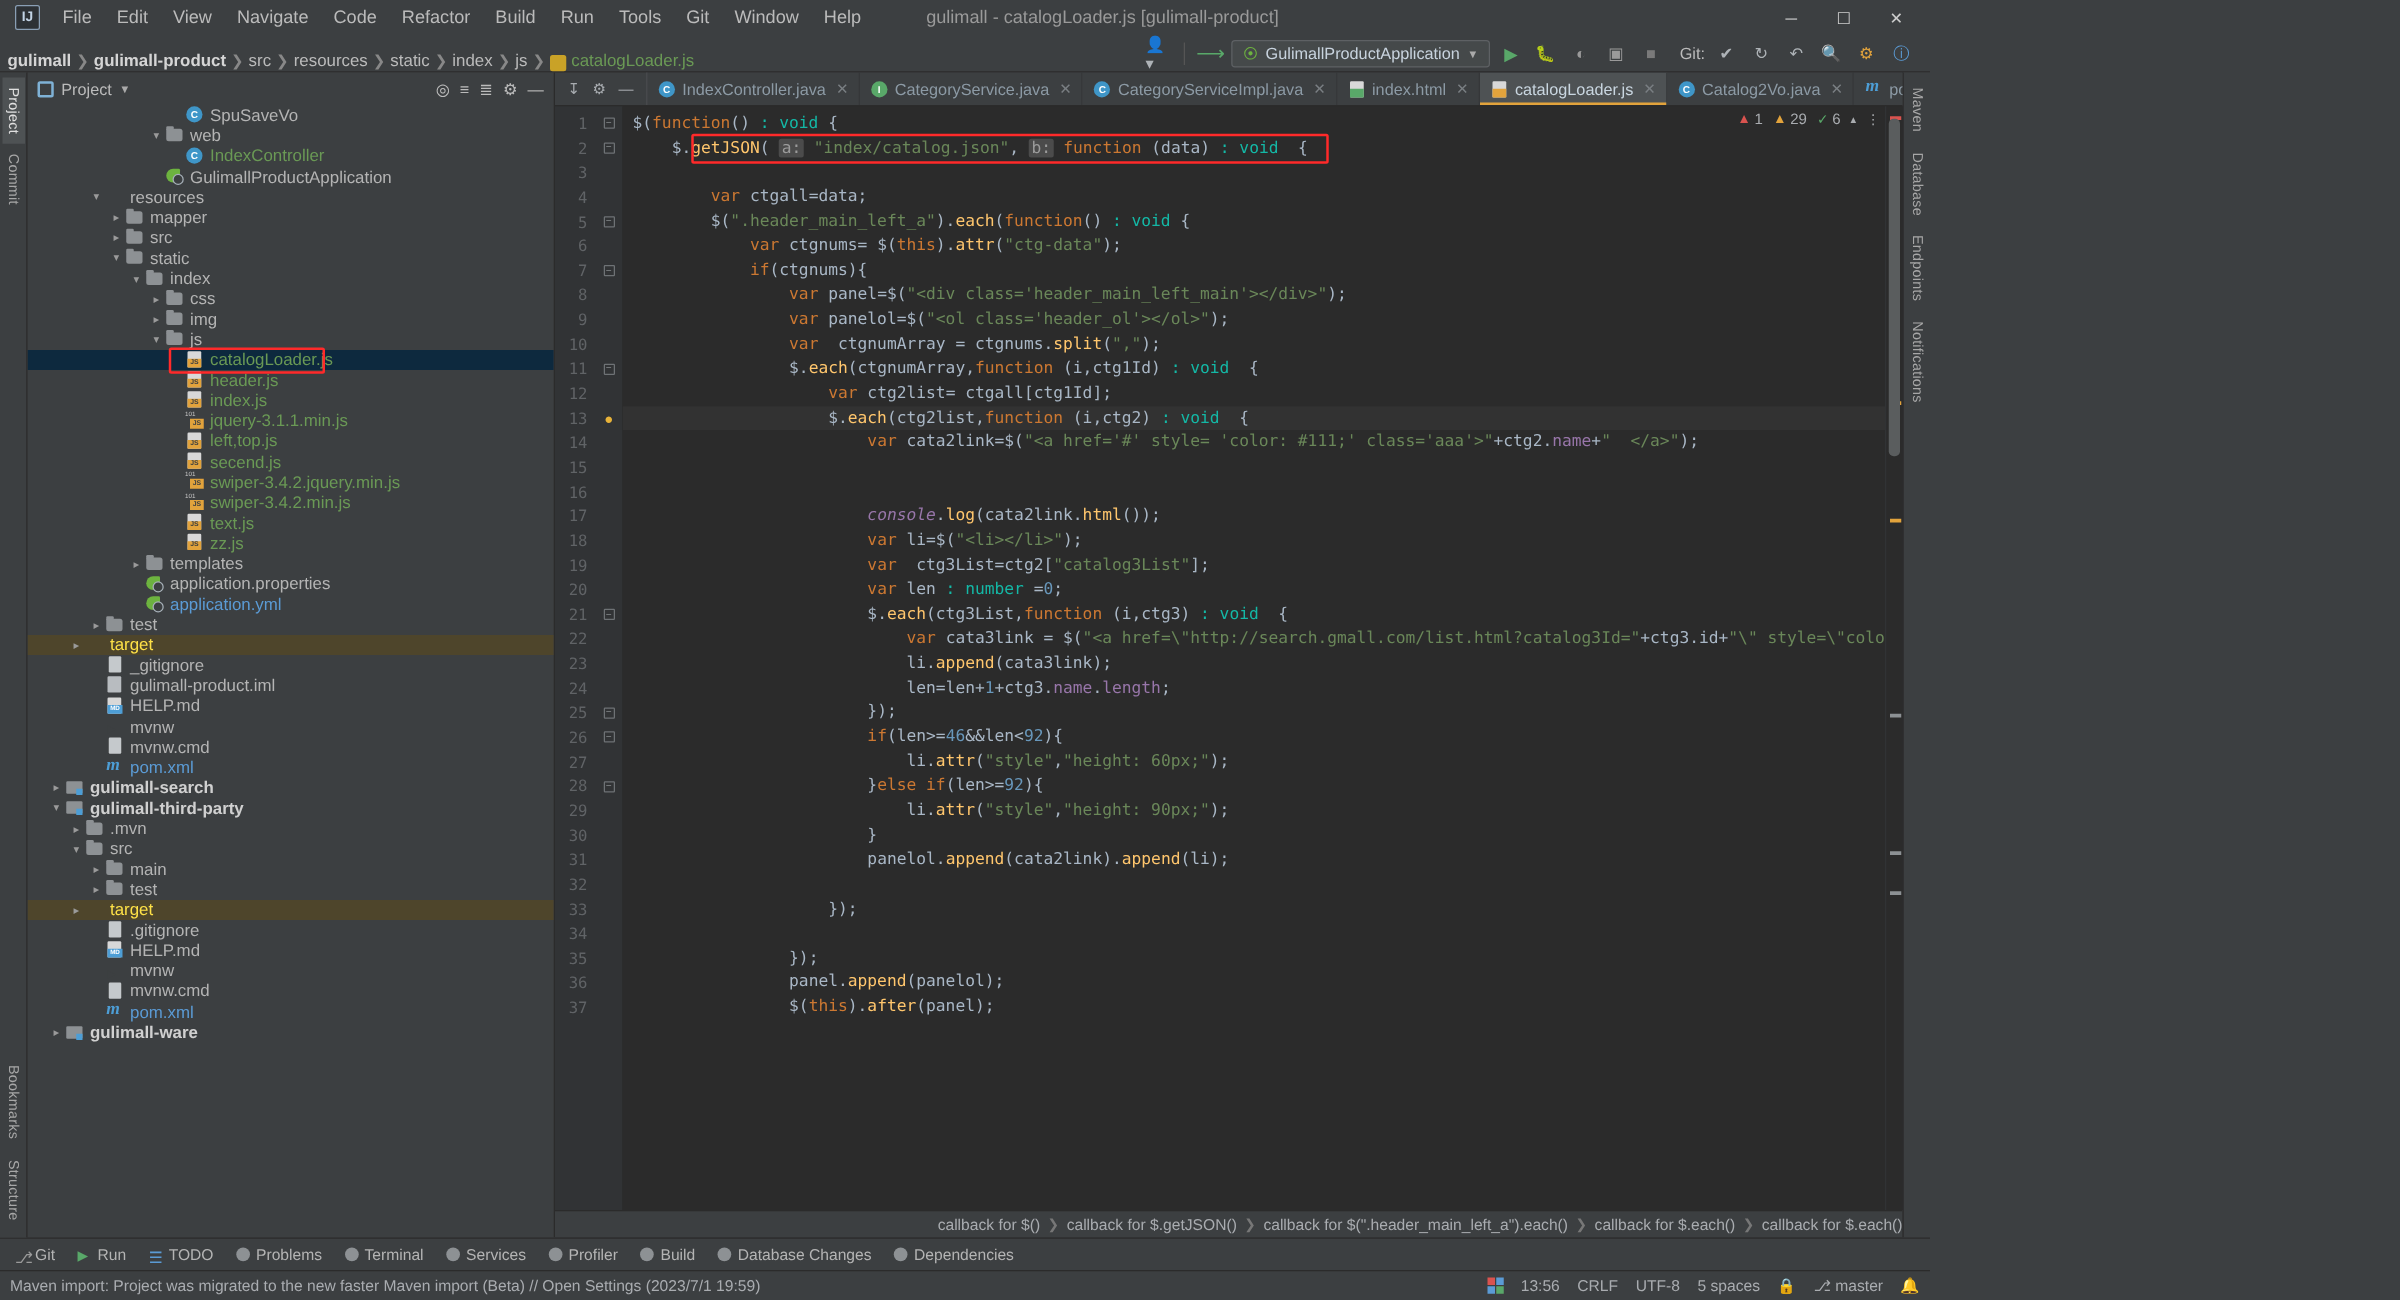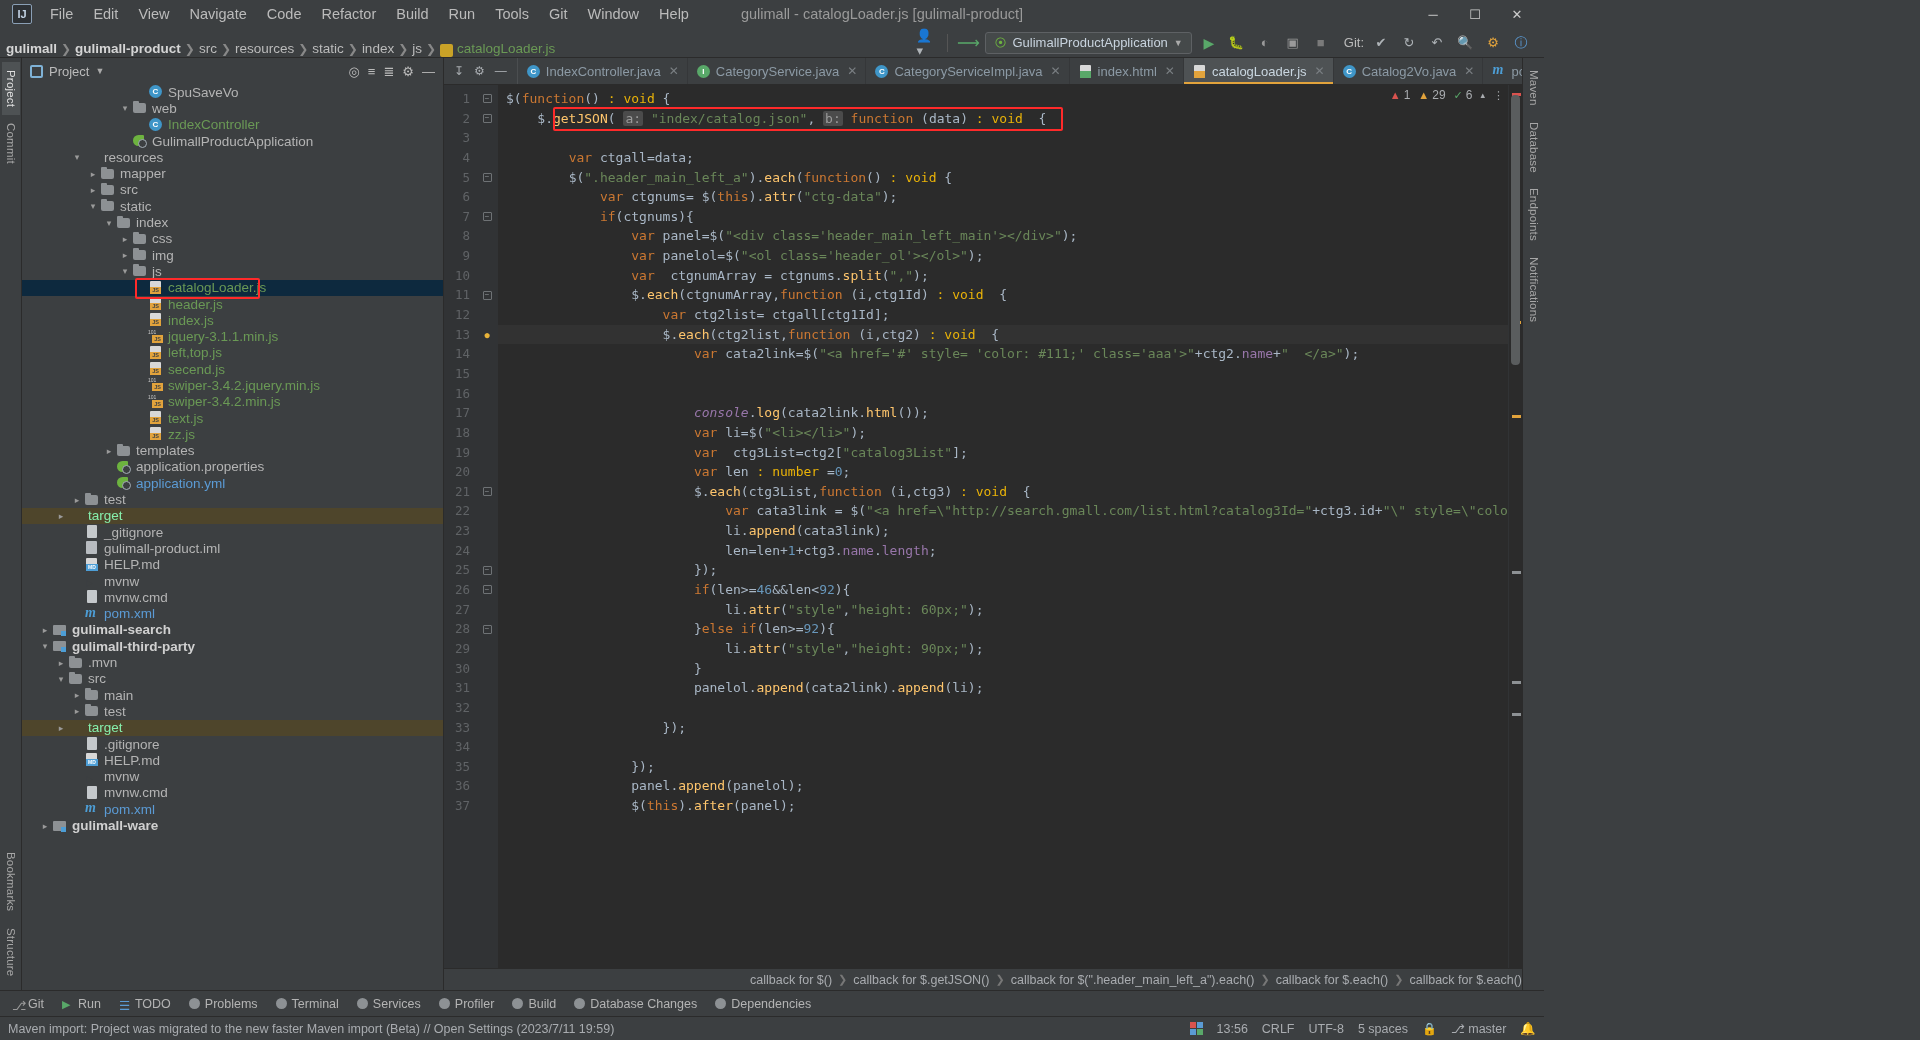--- a/index.html
+++ b/index.html
@@ -265,7 +265,7 @@
   .num { color: #6897bb; }
   .fn  { color: #ffc66d; }
   .id  { color: #a9b7c6; }
-  .hint{ color: #eab308; }
+  .hint{ color: #14b8a6; }
   .hintbg { background: #4b4b4b; color: #9b9b9b; border-radius: 2px; padding: 0 2px; }
   .cons{ color: #9876aa; font-style: italic; }
   .prop{ color: #9876aa; }

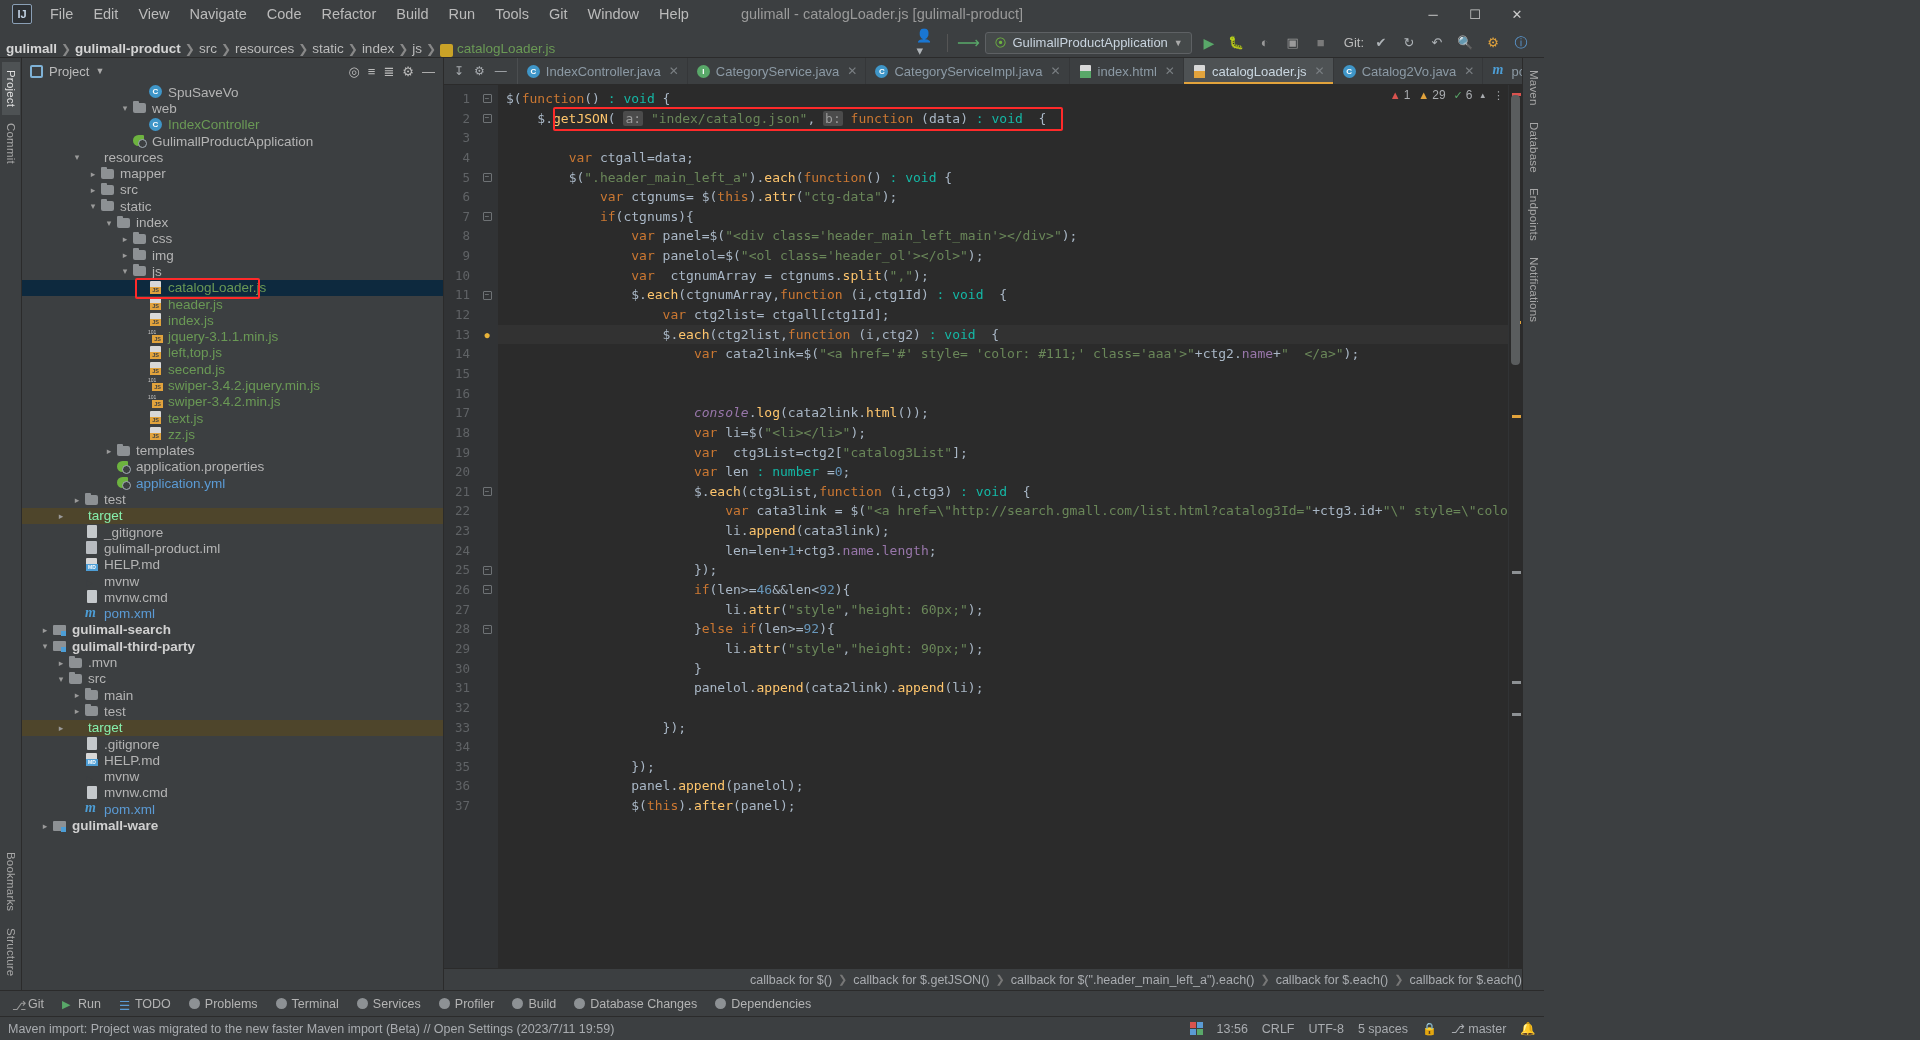--- a/index.html
+++ b/index.html
@@ -189,7 +189,7 @@
   .lbl-green { color: #6a9955; }
   .lbl-blue { color: #5b9bd5; }
   .lbl-grey { color: #b4b4b4; }
-  .lbl-orange { color: #86efac; }
+  .lbl-orange { color: #fde047; }
   .lbl-bold { font-weight: bold; color: #d0d0d0; }
   .hl-box {
     position: absolute; border: 2.5px solid #ff2a2a; border-radius: 2px;

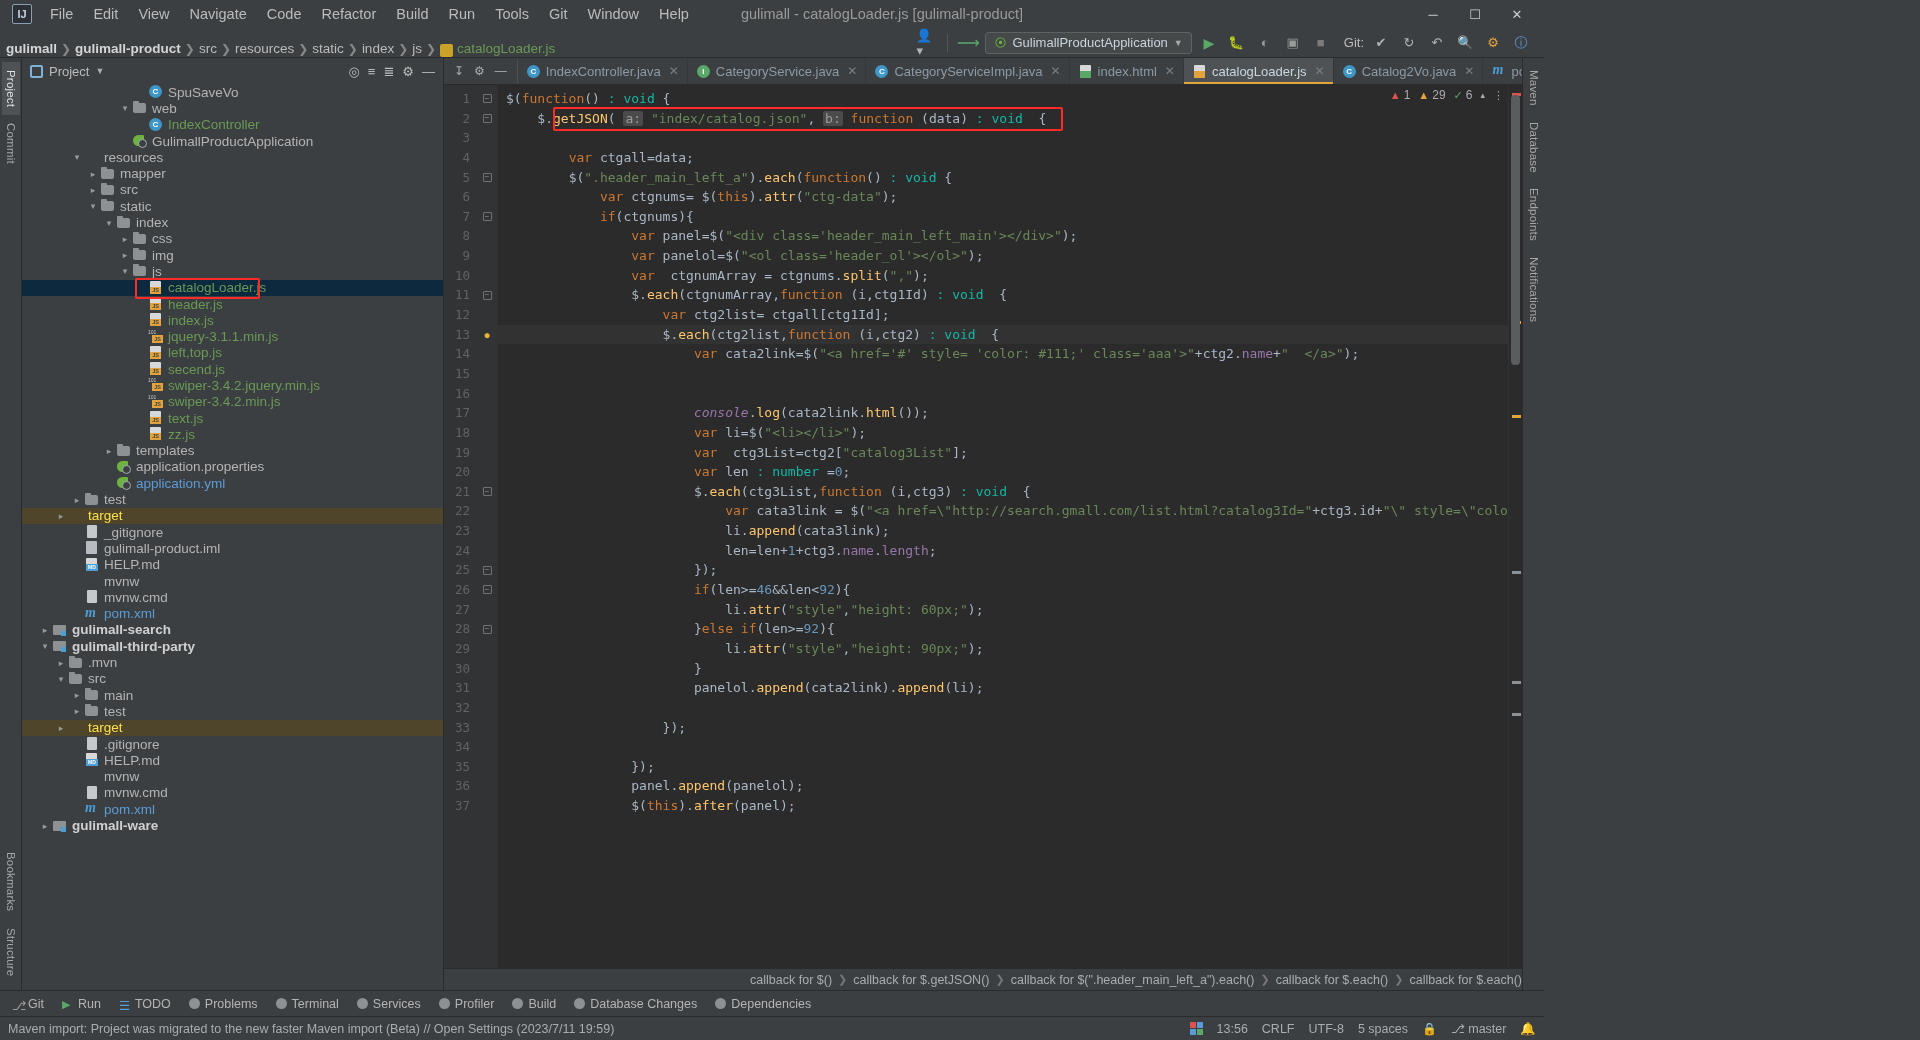--- a/index.html
+++ b/index.html
@@ -889,7 +889,7 @@
     </div>
 
   <div class="statusbar">
-    <span class="status-msg">Maven import: Project was migrated to the new faster Maven import (Beta) // Open Settings (2023/7/11 19:59)</span>
+    <span class="status-msg">Maven import: Project was migrated to the new faster Maven import (Beta) // Open Settings (2023/7/1 19:59)</span>
     <span class="status-right">
       <span class="grid-ico">
         <i style="background:#d9534f"></i>

